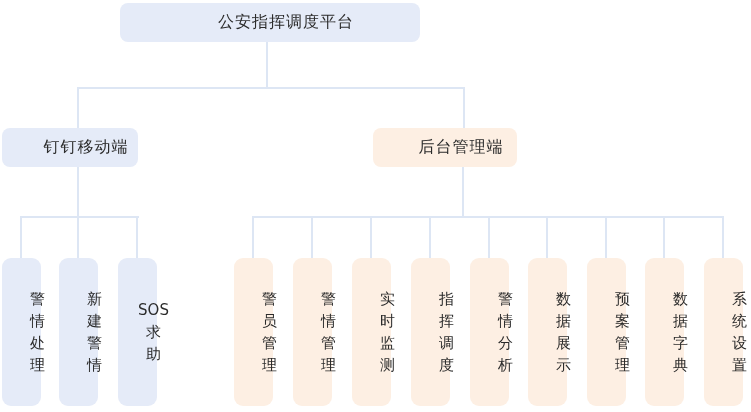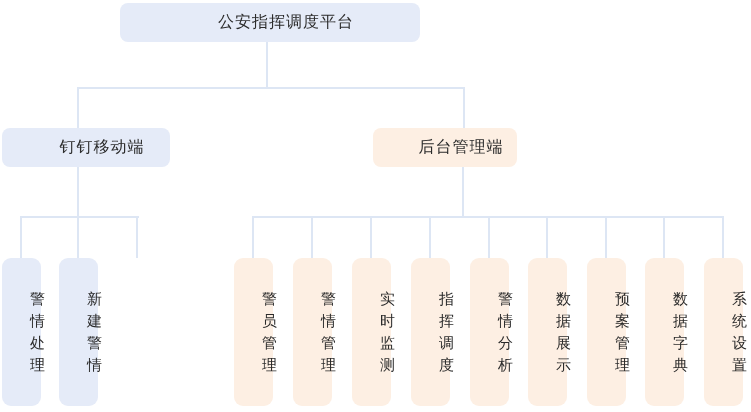--- a/index.html
+++ b/index.html
@@ -74,7 +74,7 @@
     <span>公安指挥调度平台</span>
   </div>
 
-  <div class="node blue hnode" style="left:2px; top:128px; width:168px;">
+  <div class="node blue hnode" style="left:2px; top:128px; width:136px;">
     <span>钉钉移动端</span>
   </div>
   <div class="node orange hnode" style="left:373px; top:128px; width:144px;">

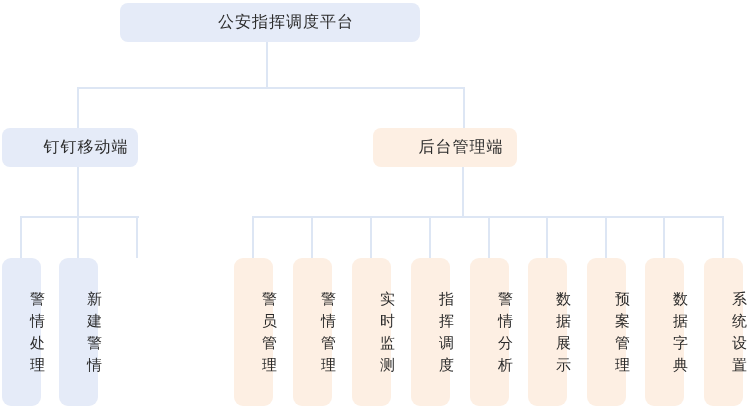--- a/index.html
+++ b/index.html
@@ -93,6 +93,11 @@
 警
 情</span>
   </div>
+  <div class="node blue leaf" style="left:118px;">
+    <span>SOS
+求
+助</span>
+  </div>
 
   <div class="node orange leaf" style="left:234px;">
     <span>警

